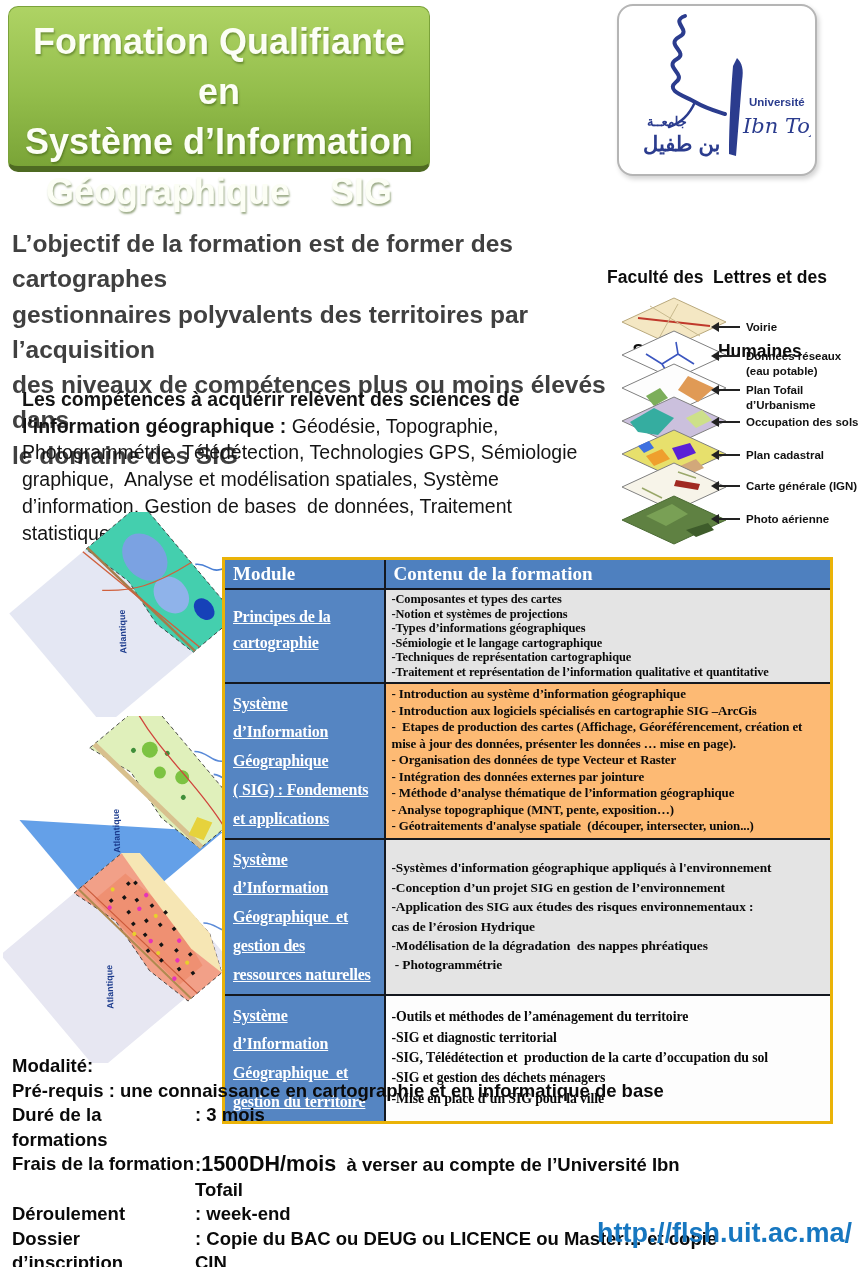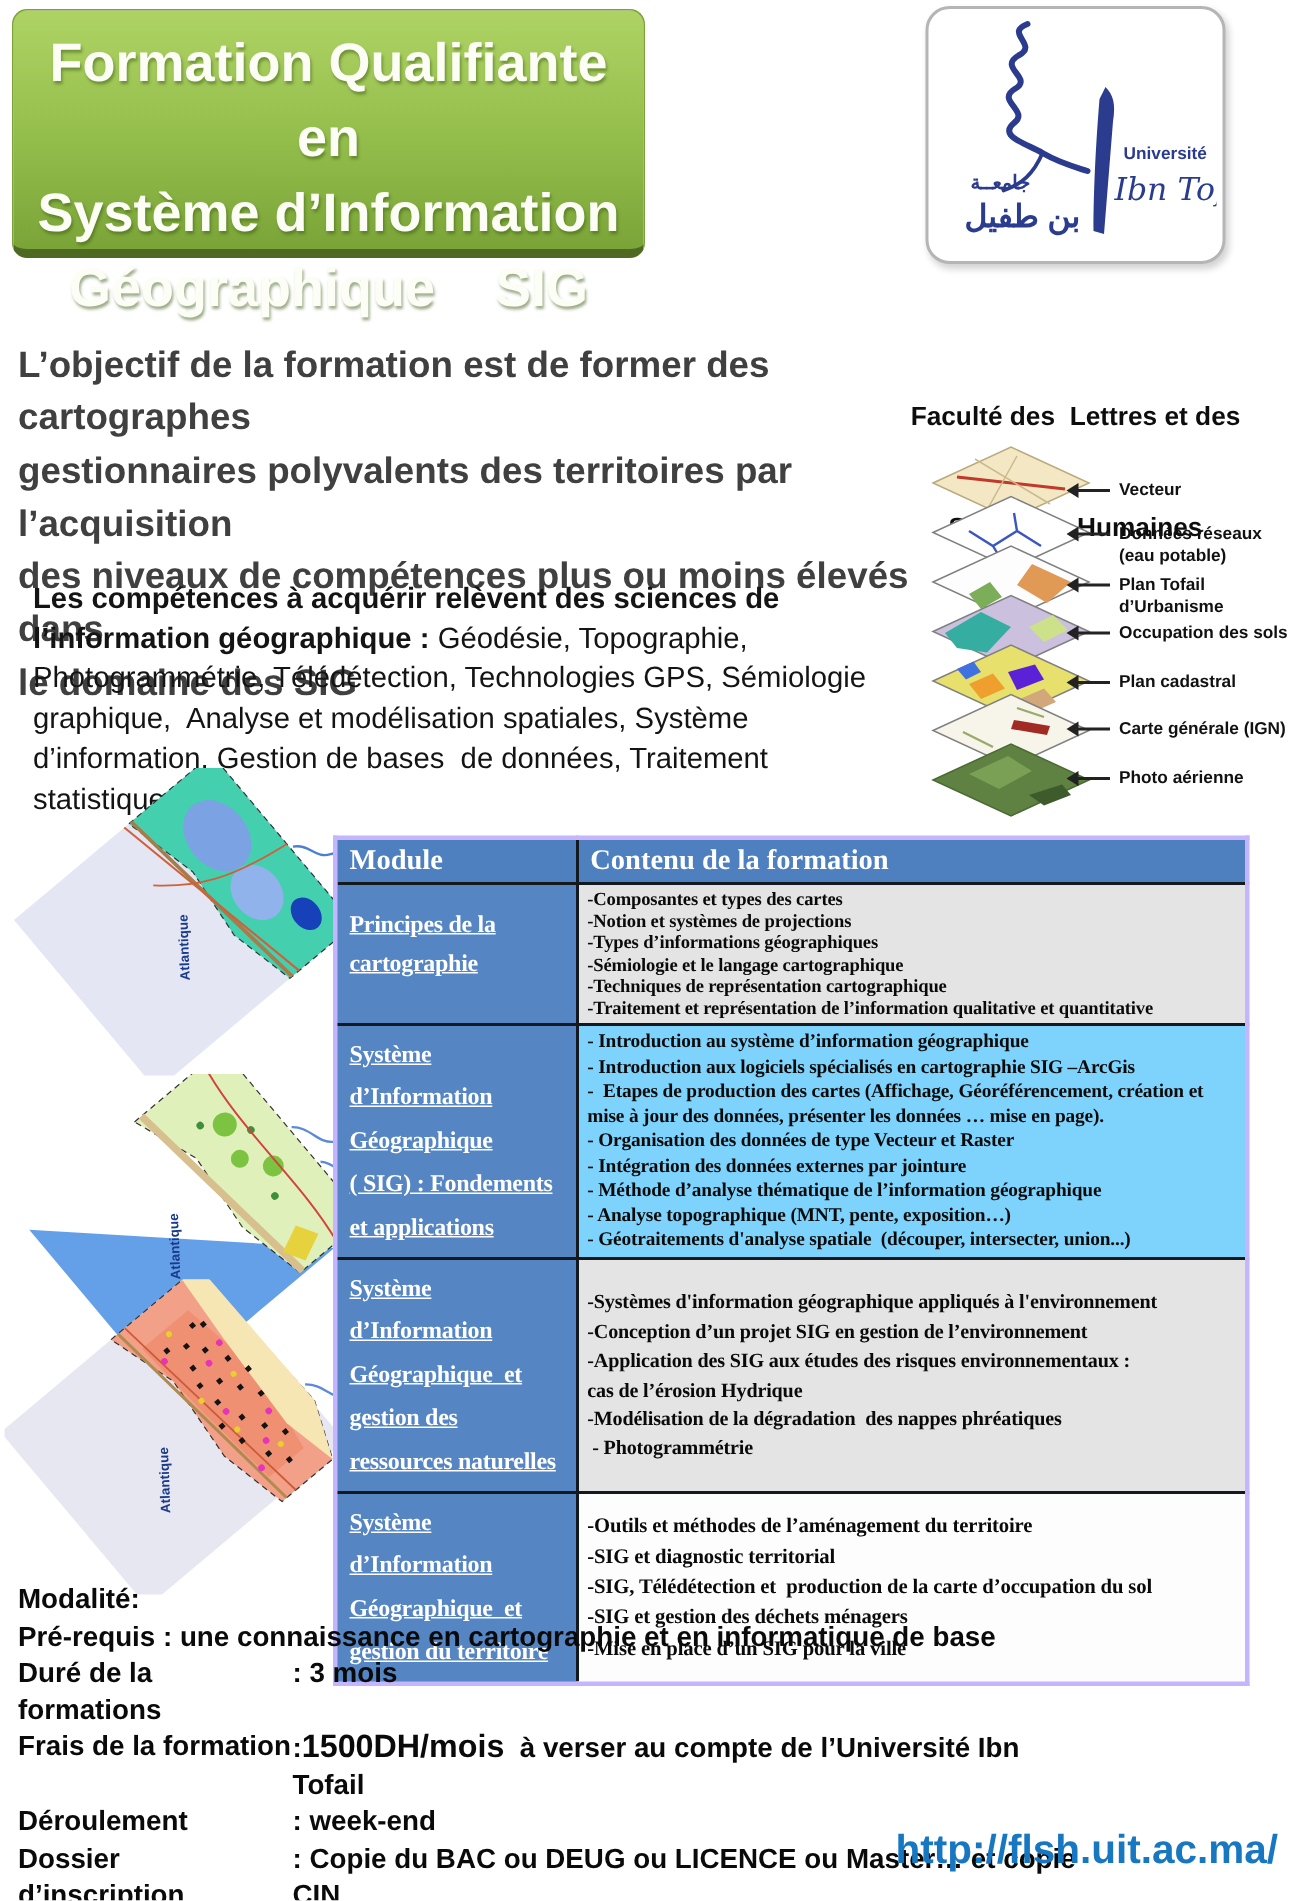--- a/index.html
+++ b/index.html
@@ -138,7 +138,7 @@
 
     <div class="layer-row" style="top:24px">
       <span class="layer-arrow"></span>
-      <span class="layer-label">Vecteur</span>
+      <span class="layer-label">Voirie</span>
     </div>
     <div class="layer-row" style="top:53px">
       <span class="layer-arrow"></span>

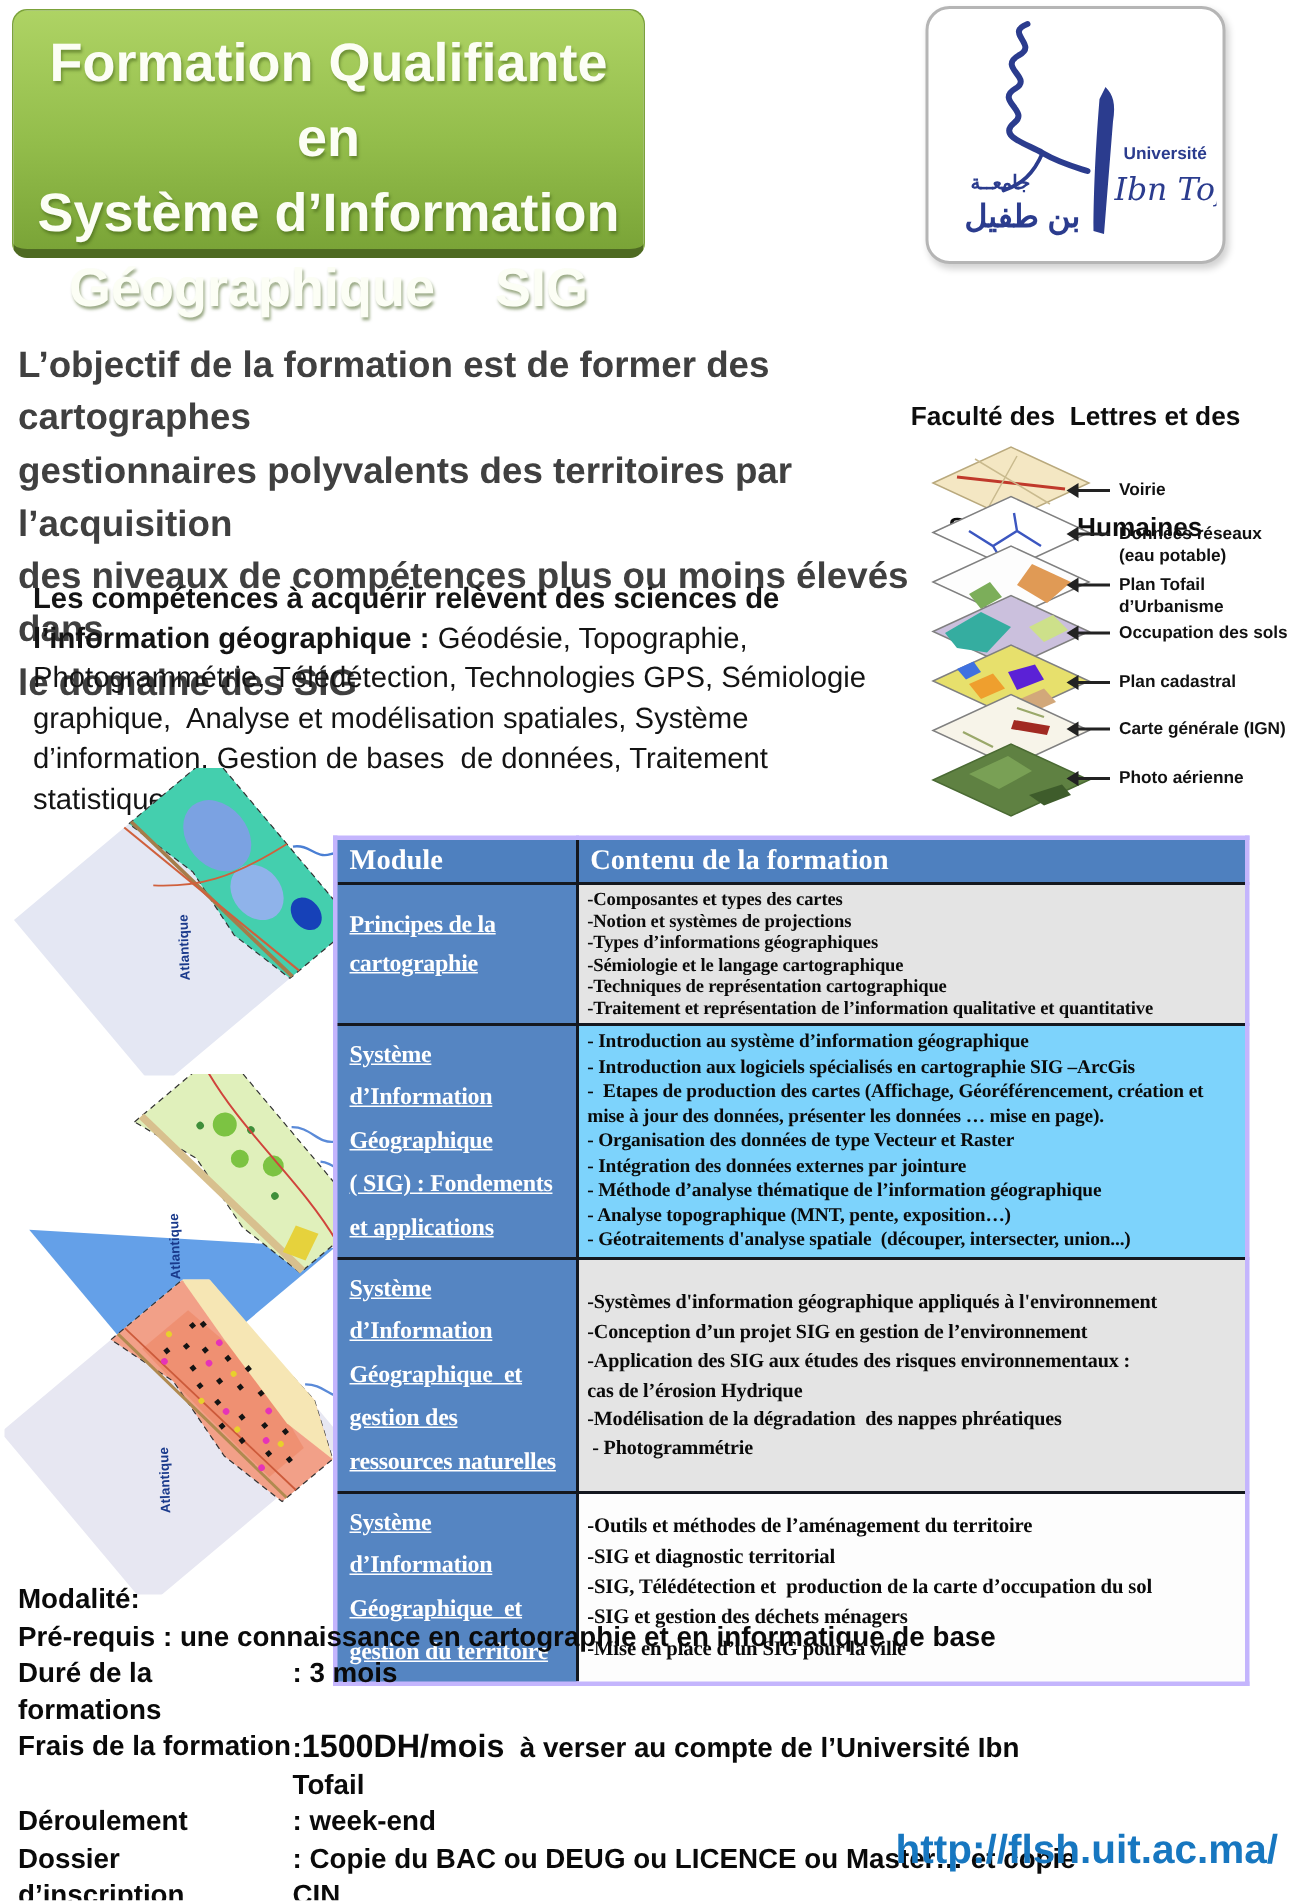--- a/index.html
+++ b/index.html
@@ -43,7 +43,7 @@
 
   
   .modules-table{position:absolute;left:222px;top:557px;width:611px;border-collapse:collapse;
-                 table-layout:fixed;font-family:"Liberation Serif",serif;border:3px solid #c4b5fd;}
+                 table-layout:fixed;font-family:"Liberation Serif",serif;border:3px solid #eab308;}
   .modules-table col.c1{width:161px;}
   .modules-table th,.modules-table td{border:2px solid #14181f;}
   .modules-table thead th{background:#4e80bf;color:#fff;font-size:19px;text-align:left;

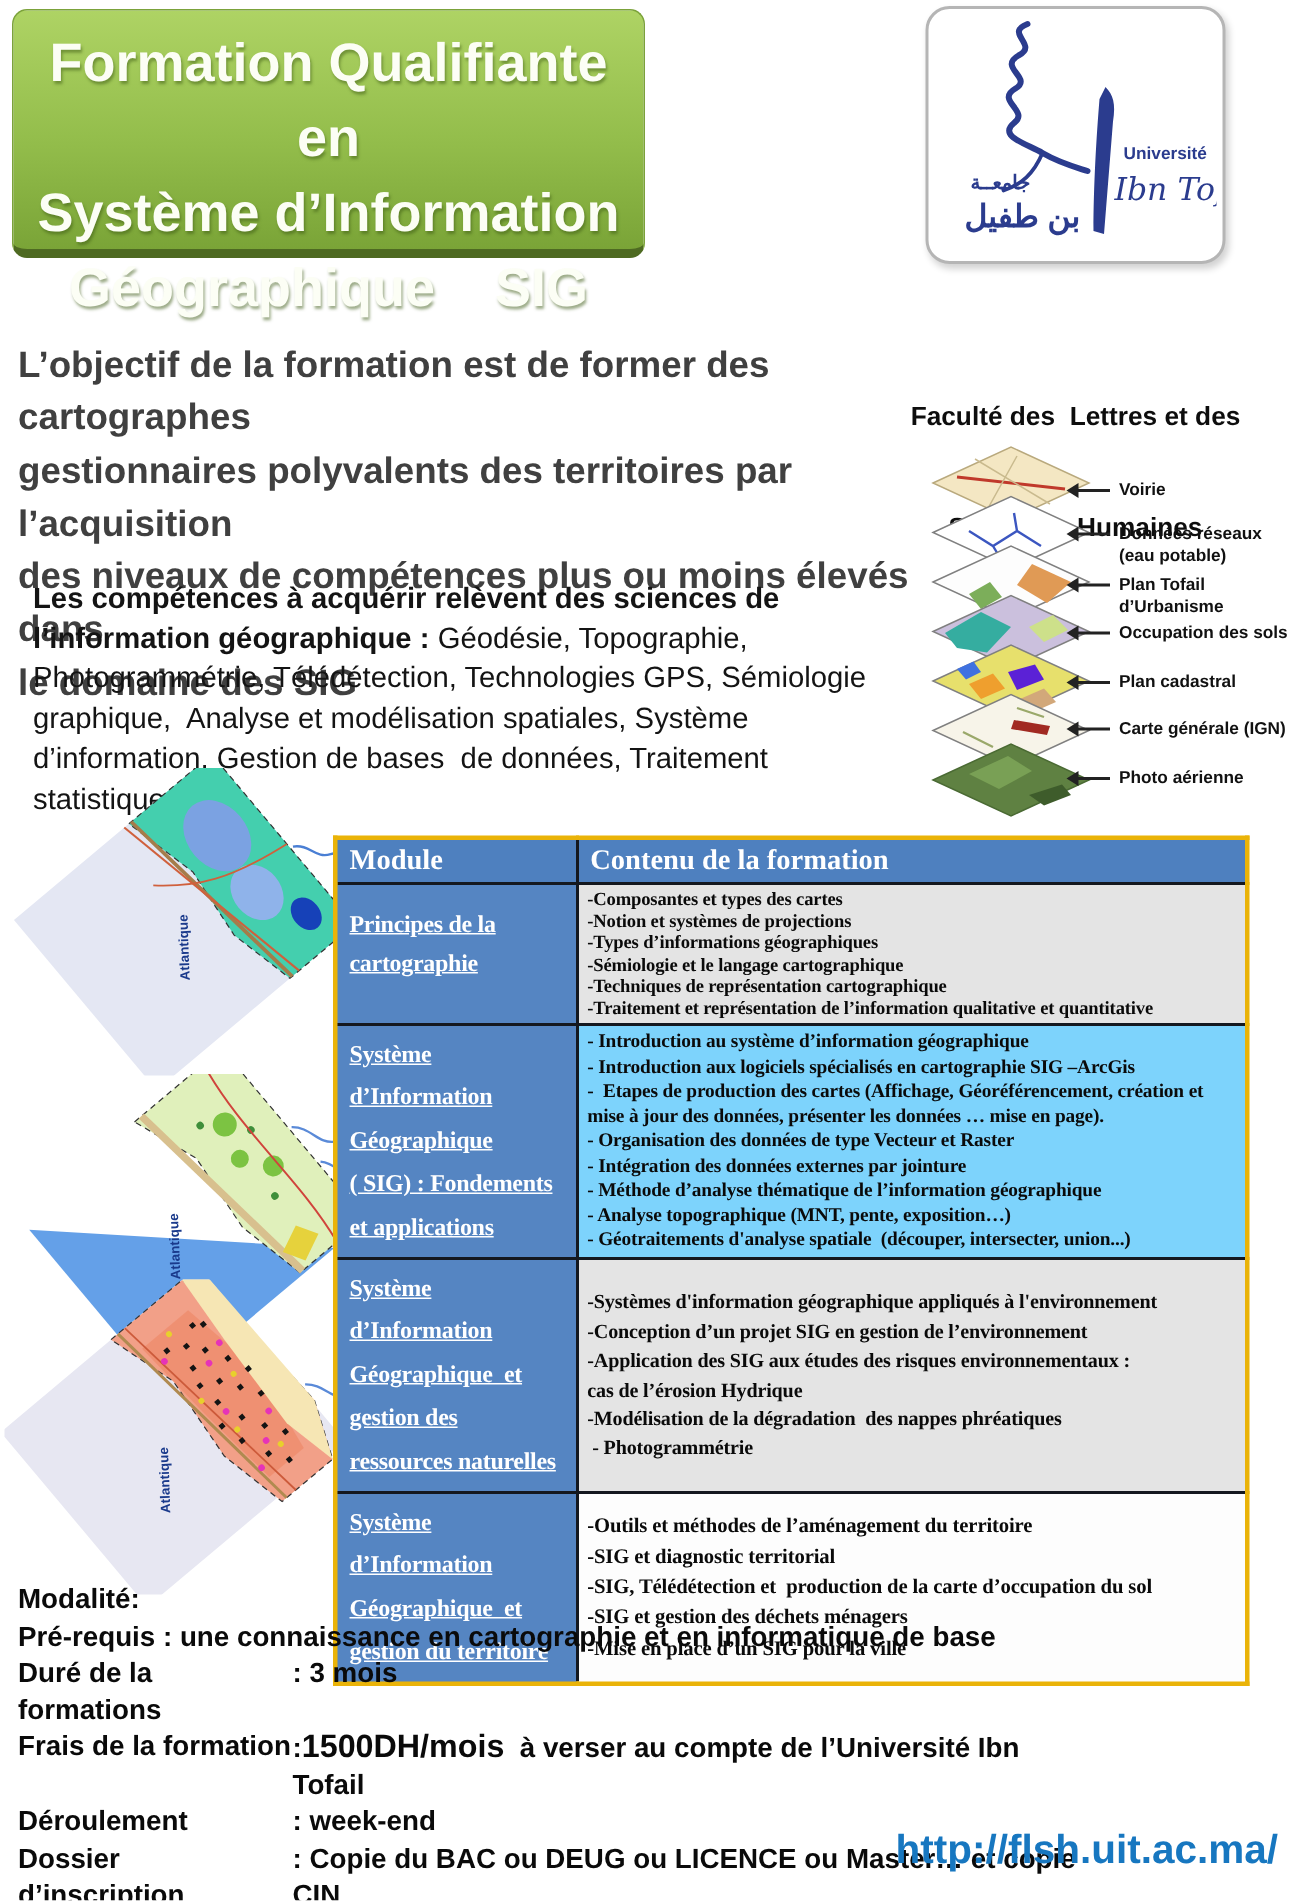--- a/index.html
+++ b/index.html
@@ -54,7 +54,7 @@
   td.content{padding:2px 3px 2px 6px;font-weight:bold;color:#0a0a0a;vertical-align:middle;}
   .item{white-space:pre-wrap;letter-spacing:-0.1px;}
   tr.r1{height:93px;}  tr.r1 td.content{background:#e4e4e4;font-size:12.4px;line-height:14.6px;}
-  tr.r2{height:152px;} tr.r2 td.content{background:#7dd3fc;font-size:12.9px;line-height:16.5px;}
+  tr.r2{height:152px;} tr.r2 td.content{background:#fdba74;font-size:12.9px;line-height:16.5px;}
   tr.r3{height:121px;} tr.r3 td.content{background:#e4e4e4;font-size:13.4px;line-height:19.4px;}
   tr.r4{height:103px;} tr.r4 td.content{background:#fdfdfd;font-size:13.8px;line-height:20.4px;}
 

